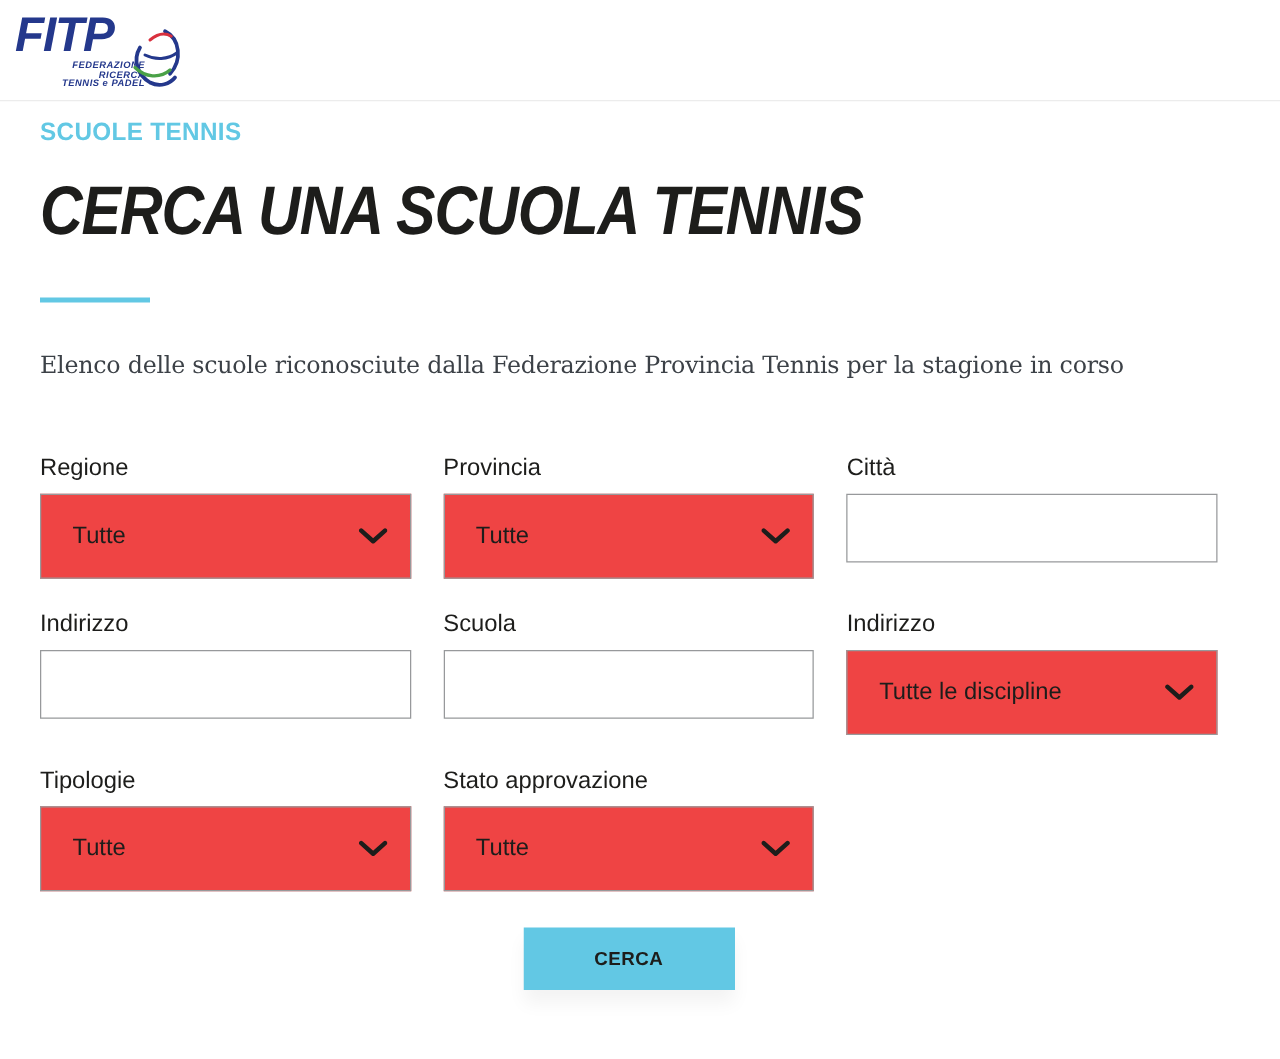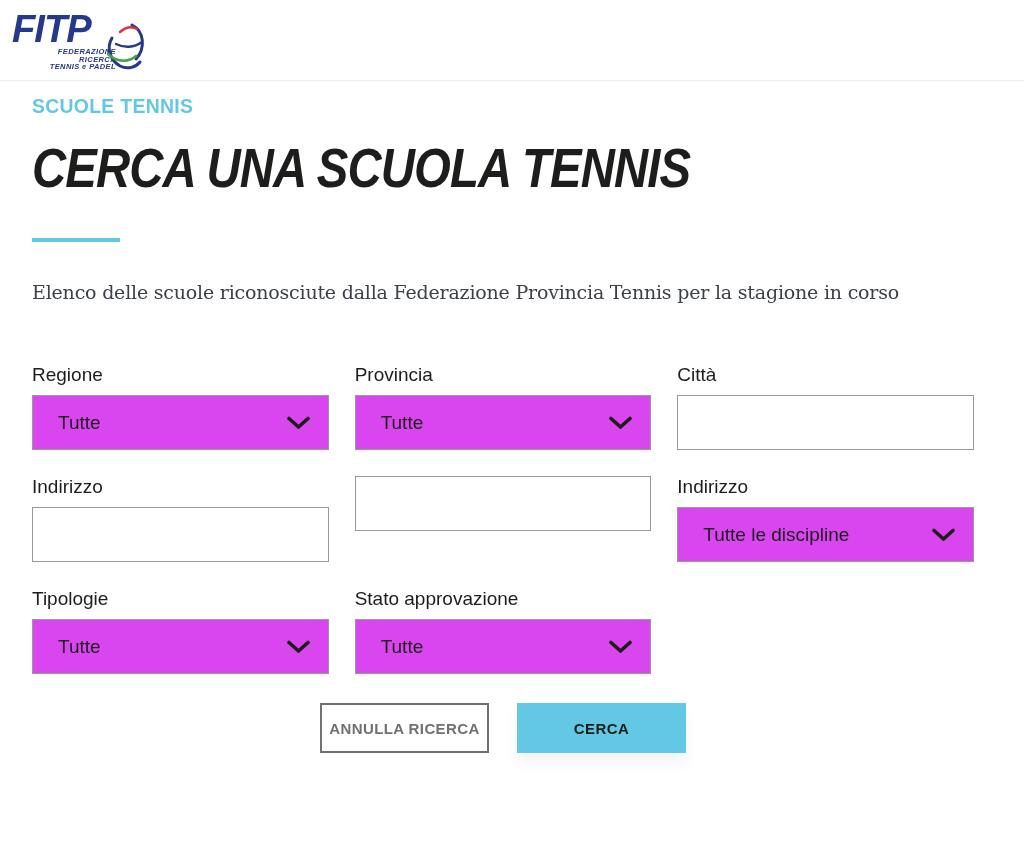--- a/index.html
+++ b/index.html
@@ -116,9 +116,9 @@
     margin-bottom: 9px;
   }
   .field-box {
-    height: 55px;
+    height: 68px;
     border: 1px solid #97999b;
-    background: #d946ef;
+    background: #ef4444;
     display: flex;
     align-items: center;
     justify-content: space-between;

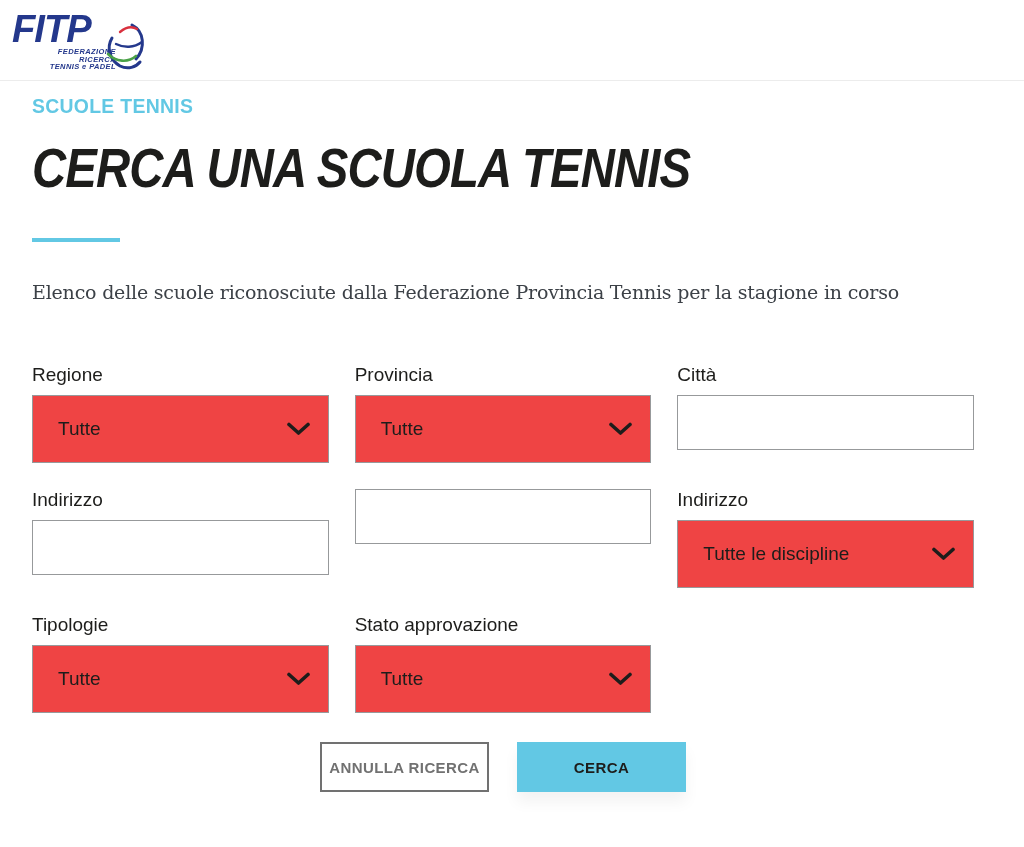--- a/index.html
+++ b/index.html
@@ -237,6 +237,7 @@
     </div>
 
     <div class="field">
+      <span class="field-label">Scuola</span>
       <input class="text-input" type="text" value="" style="">
     </div>
 

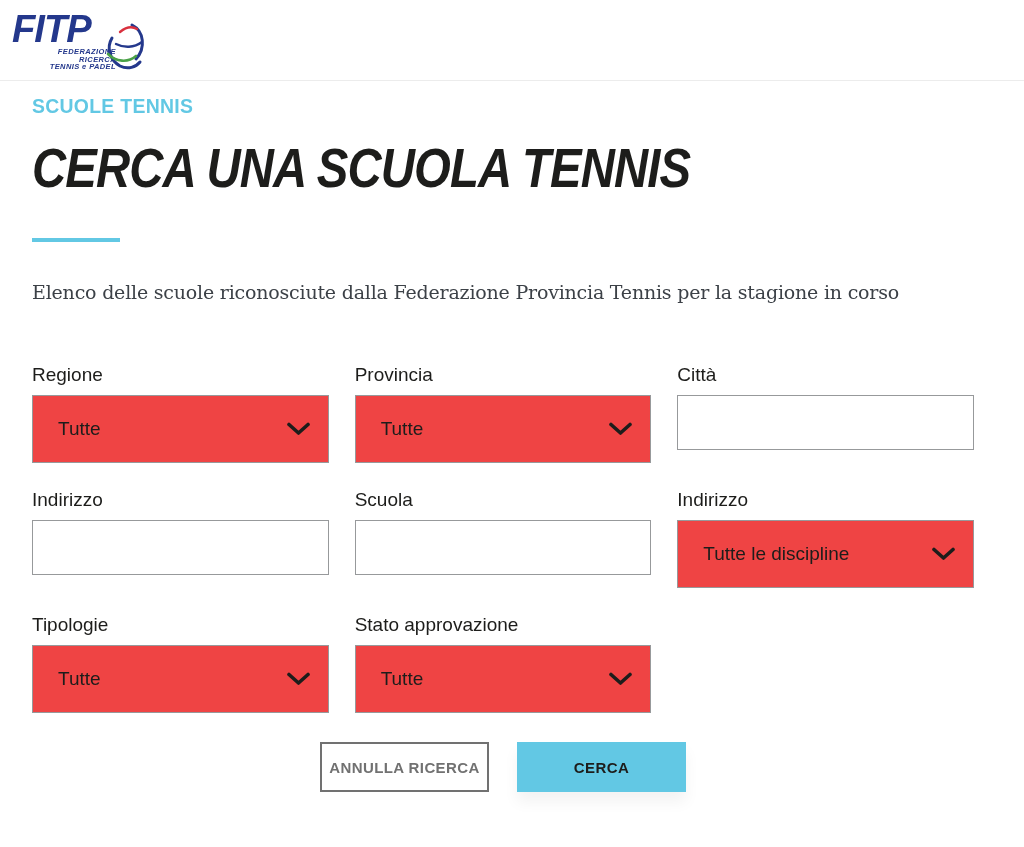--- a/index.html
+++ b/index.html
@@ -275,7 +275,6 @@
   </div>
 
   <div class="form-actions">
-    <button class="btn btn-reset">ANNULLA RICERCA</button>
     <button class="btn btn-submit">CERCA</button>
   </div>
 </main>

